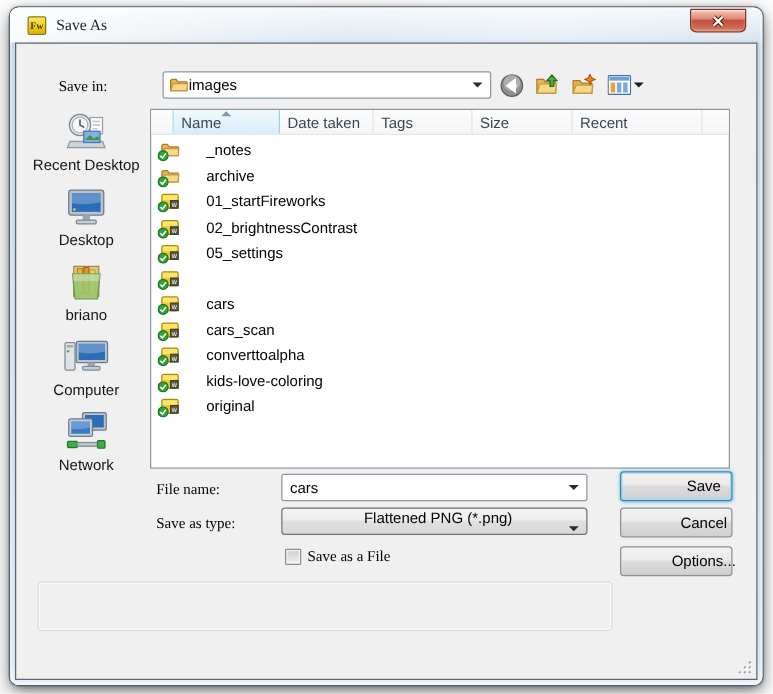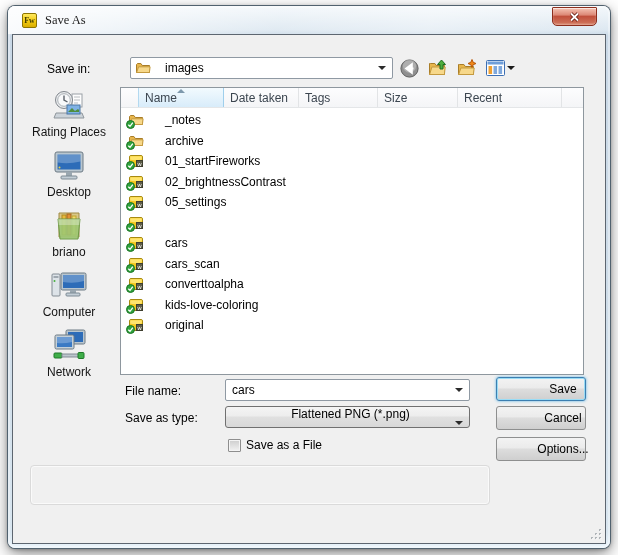--- a/index.html
+++ b/index.html
@@ -24,7 +24,7 @@
   
   .client { position:absolute; left:4px; right:4px; top:28px; bottom:4px; background:#f0f0f0; border:1px solid #5d6670; }
 
-  label, .static-text { font-size:12px; color:#000; }
+  label, .static-text { font-size:12px; color:#000;font-family:Liberation Serif, serif; }
 
   
   .savein-label { position:absolute; left:34px; top:27px; }

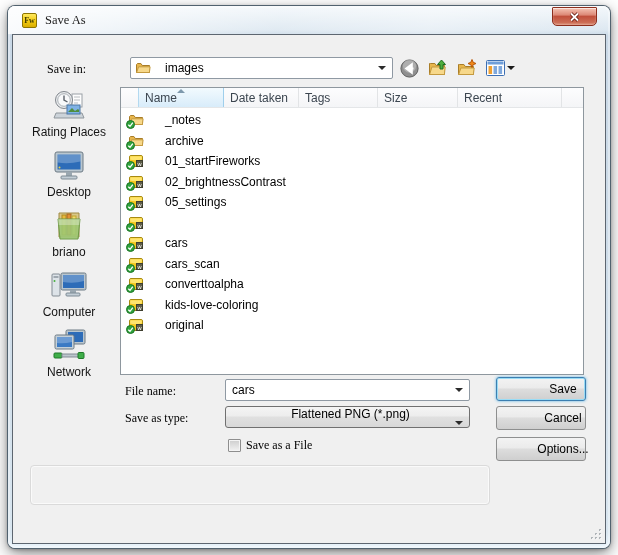--- a/index.html
+++ b/index.html
@@ -30,7 +30,7 @@
   .savein-label { position:absolute; left:34px; top:27px; }
   .combo { position:absolute; background:#fff; border:1px solid #8f99a3; border-radius:2px; display:flex; align-items:center; font-size:12px; }
   .combo .caret { margin-left:auto; margin-right:6px; width:0; height:0; border-left:4px solid transparent; border-right:4px solid transparent; border-top:4px solid #2b2b2b; }
-  .combo-savein { left:117px; top:22px; width:263px; height:22px; padding-left:4px; gap:14px; }
+  .combo-savein { left:117px; top:22px; width:263px; height:22px; padding-left:4px; gap:0; }
 
   .toolbar { position:absolute; left:386px; top:23px; display:flex; align-items:center; gap:9px; }
   .tool-btn { width:20px; height:20px; display:flex; align-items:center; justify-content:center; }

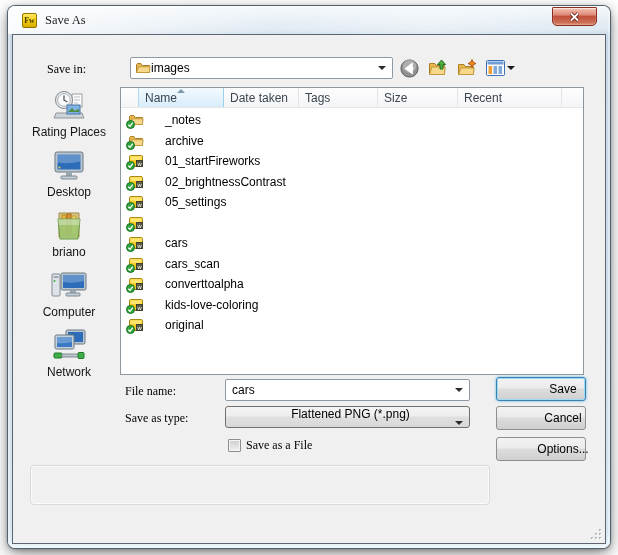--- a/index.html
+++ b/index.html
@@ -163,7 +163,7 @@
             <path d="M17 25 l4-4 3 3 3-2 1 1 v2 h-11z" fill="#4e8e3f"></path>
           </svg>
         </span>
-        <span class="side-lab">Rating Places</span>
+        <span class="side-lab">Recent Desktop</span>
       </div>
       <div class="side-item">
         <span class="side-ic">

